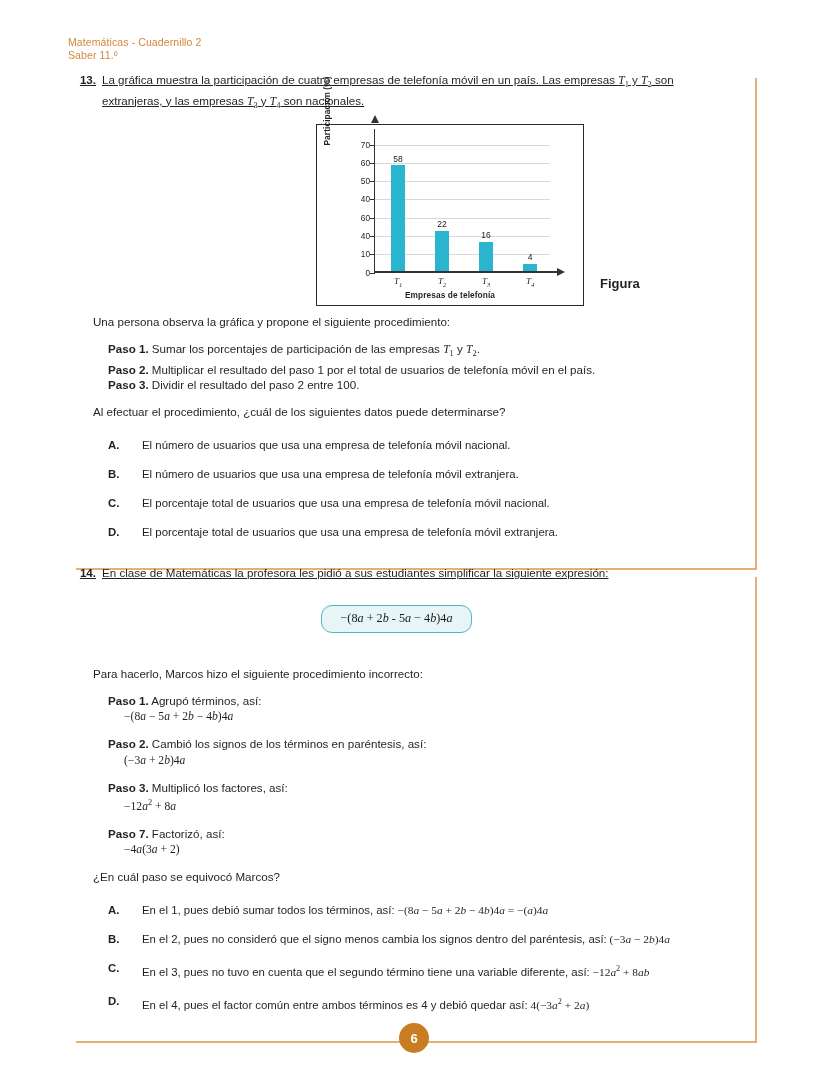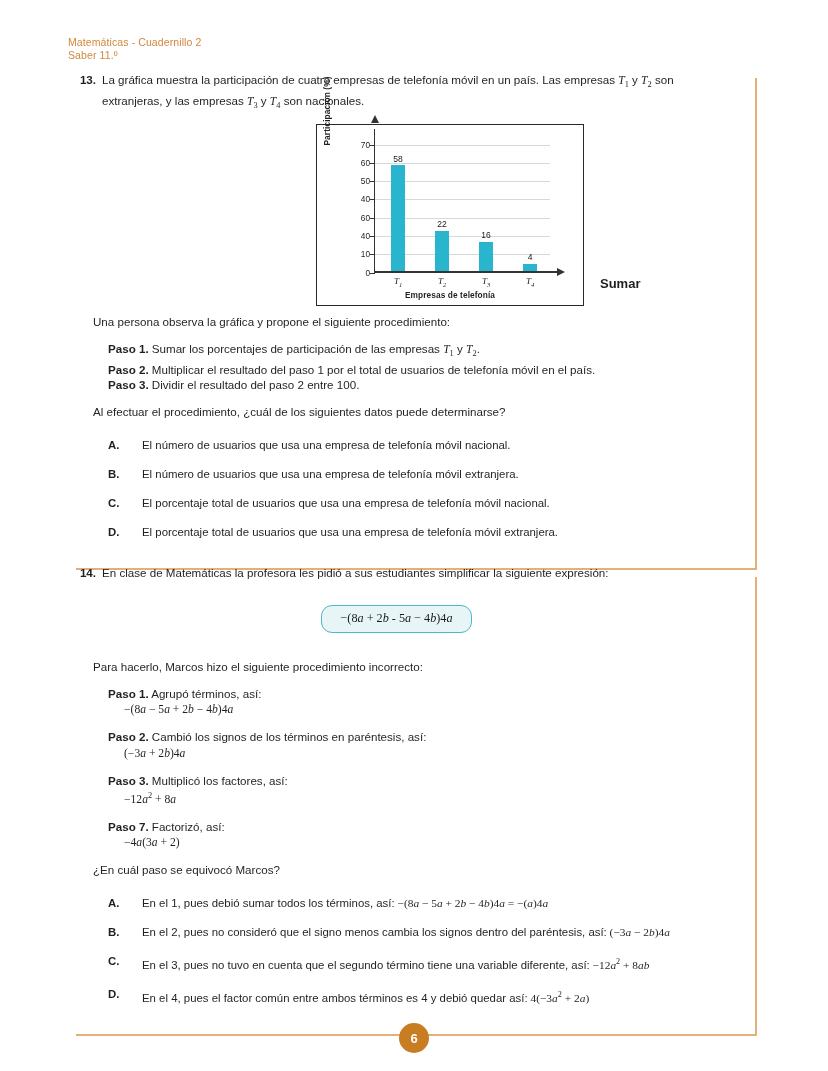--- a/index.html
+++ b/index.html
@@ -63,6 +63,7 @@
     align-items: flex-start;
     font-size: 11.6px;
     line-height: 15.5px;
+    text-decoration: underline;
   }
   .q-num {
     font-weight: bold;

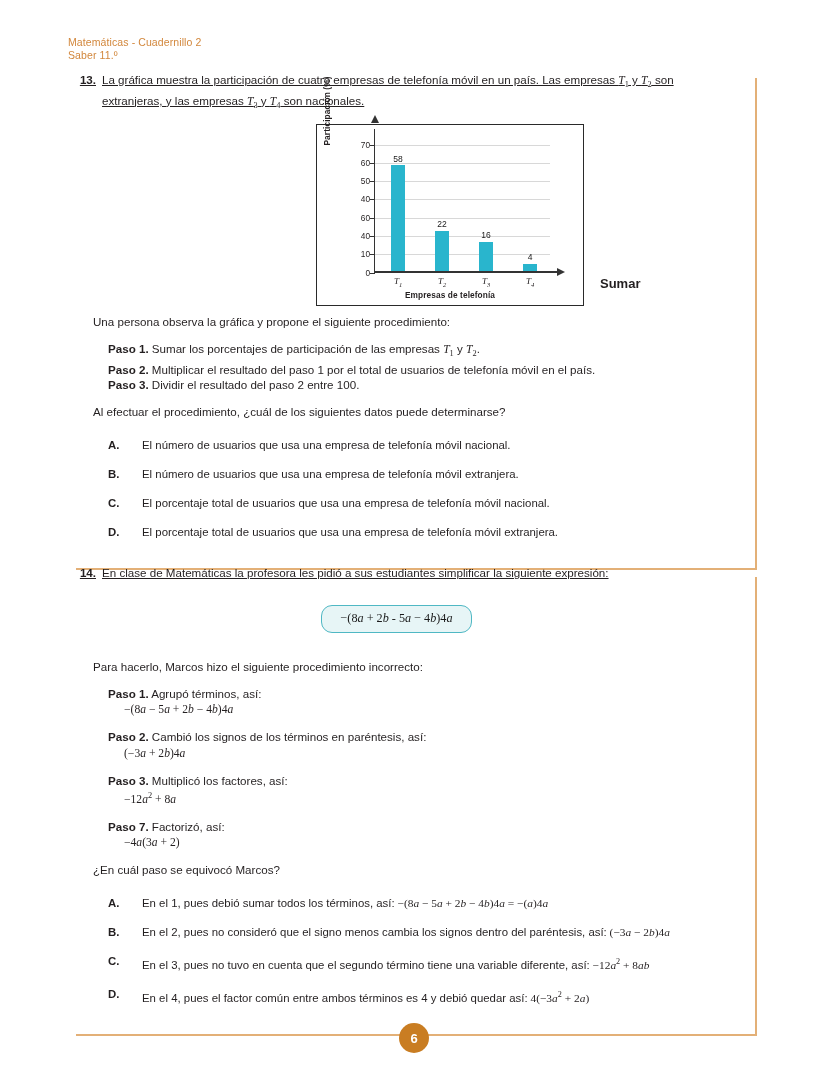--- a/index.html
+++ b/index.html
@@ -362,7 +362,7 @@
           </div>
         </div>
       </div>
-      <div class="figure-caption">Sumar</div>
+      <div class="figure-caption">Figura</div>
     </div>
 
     <div class="body-text">Una persona observa la gráfica y propone el siguiente procedimiento:</div>

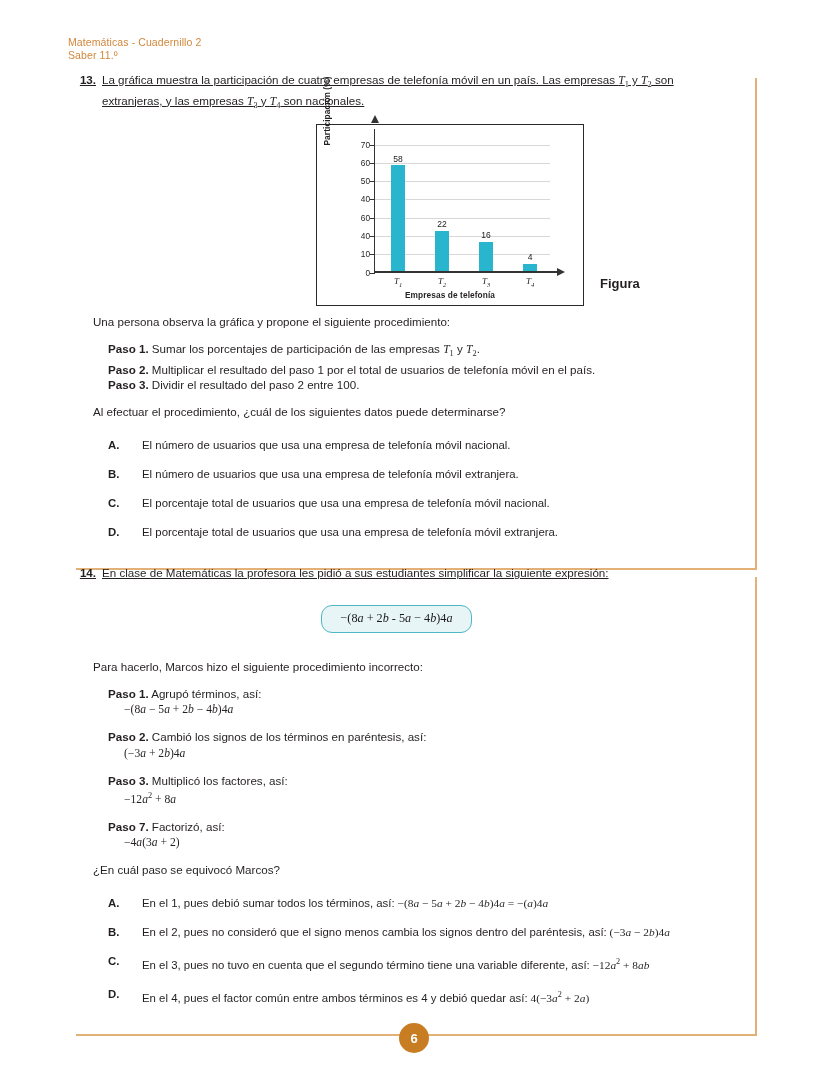--- a/index.html
+++ b/index.html
@@ -258,7 +258,7 @@
   
   .expr-box-wrap {
     margin-top: 24px;
-    margin-bottom: 14px;
+    margin-bottom: 21px;
     display: flex;
     justify-content: center;
     padding-right: 40px;

